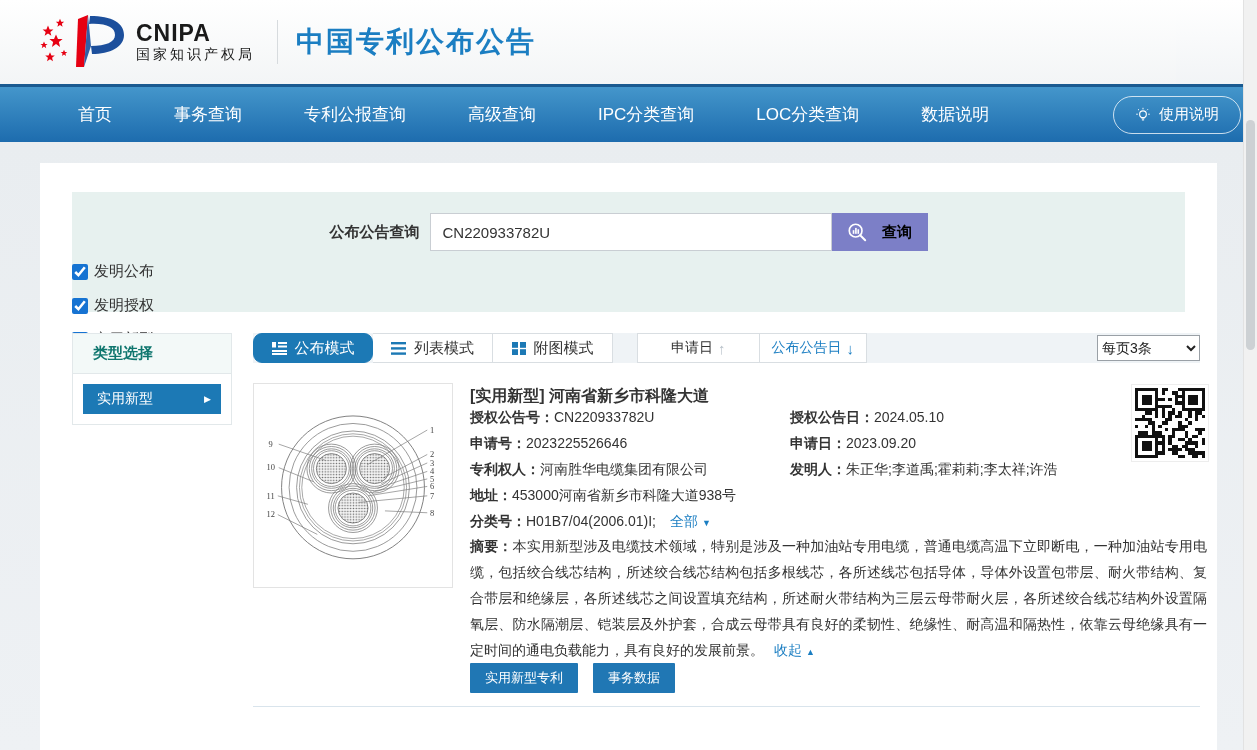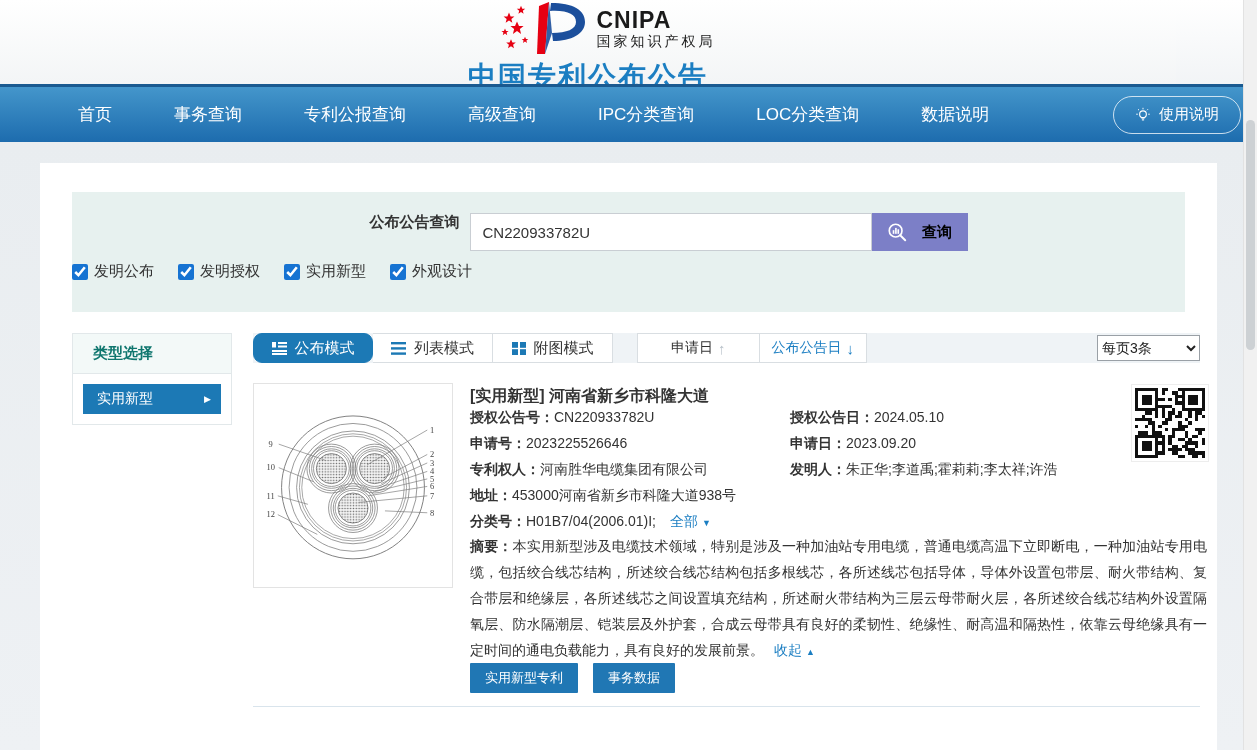--- a/index.html
+++ b/index.html
@@ -9,7 +9,7 @@
 
   
   .header { position:absolute; left:0; top:0; width:1176px; height:84px;
-            background:linear-gradient(#ffffff, #f3f5f6); display:flex; align-items:center;flex-direction:column; }
+            background:linear-gradient(#ffffff, #f3f5f6); display:flex; align-items:center; }
   .logo-wrap { display:flex; align-items:center; margin-left:38px; }
   .logo-text { margin-left:6px; }
   .logo-acronym { font-size:23px; font-weight:bold; color:#1a1a1a; letter-spacing:1px; line-height:24px;}

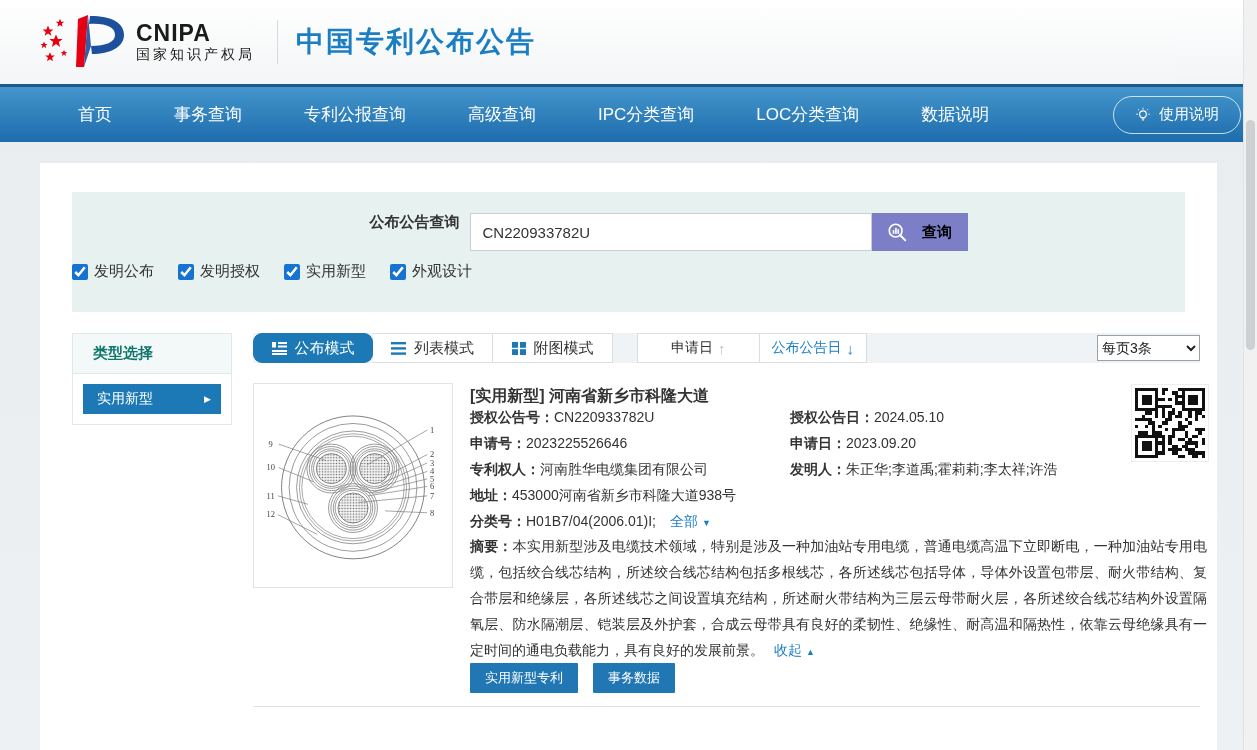--- a/index.html
+++ b/index.html
@@ -32,7 +32,7 @@
 
   
   .search-panel { position:absolute; left:72px; top:192px; width:1113px; height:120px; background:#e7f1ef; }
-  .search-row { position:absolute; left:0; top:21px; width:100%; display:flex; justify-content:center; align-items:flex-start;margin-left:40px; }
+  .search-row { position:absolute; left:0; top:21px; width:100%; display:flex; justify-content:center; align-items:center; }
   .search-label { font-size:15px; font-weight:bold; color:#333; margin-right:10px; }
   .search-input { width:402px; height:38px; border:1px solid #c9ced3; background:#fff; font-size:15px; color:#333;
                   padding:0 12px; font-family:inherit; outline:none; }

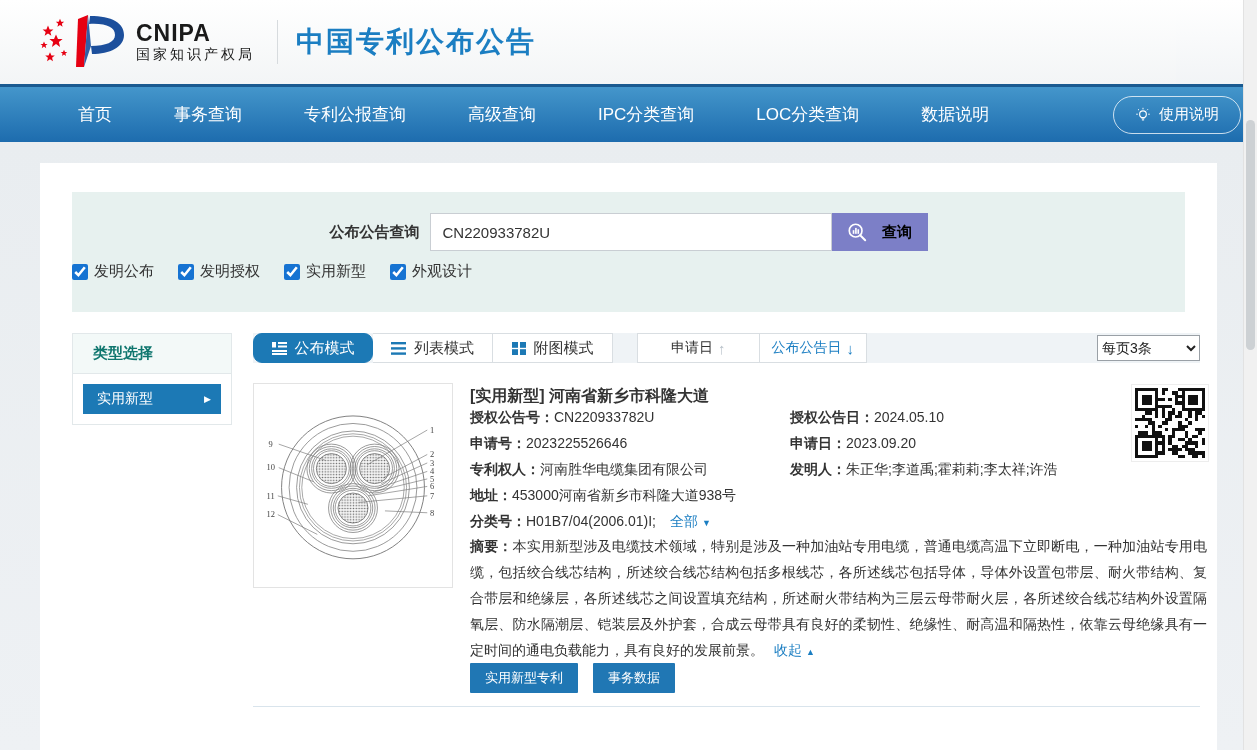--- a/index.html
+++ b/index.html
@@ -38,7 +38,7 @@
                   padding:0 12px; font-family:inherit; outline:none; }
   .search-btn { width:96px; height:38px; background:#7c7fc7; border:none; color:#000000; font-size:15px; font-weight:bold;
                 display:flex; align-items:center; justify-content:center; gap:15px; cursor:pointer; }
-  .check-row { position:absolute; left:0; top:70px; width:100%; display:flex; justify-content:flex-start; gap:24px; }
+  .check-row { position:absolute; left:0; top:70px; width:100%; display:flex; justify-content:center; gap:15px;flex-direction:column; }
   .check-item { display:flex; align-items:center; gap:6px; font-size:15px; color:#333; cursor:pointer;}
   .check-item input { width:16px; height:16px; accent-color:#1673d2; cursor:pointer;}
 

